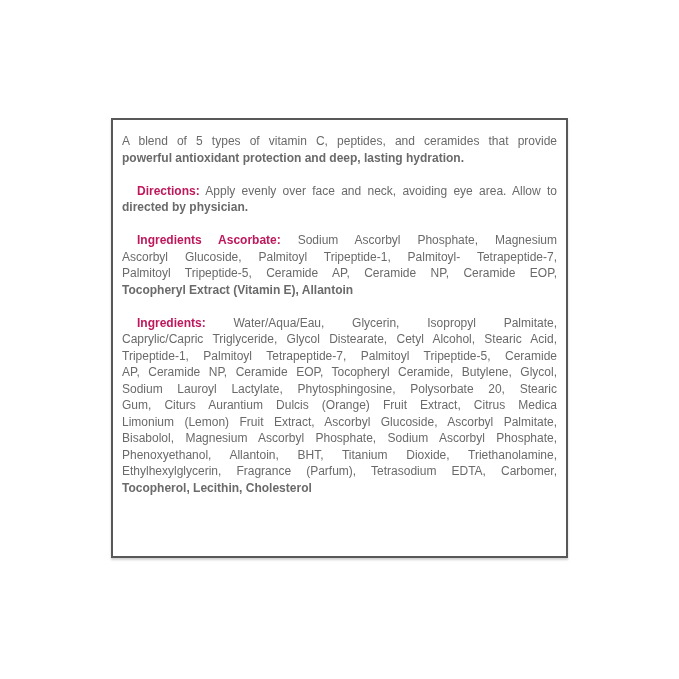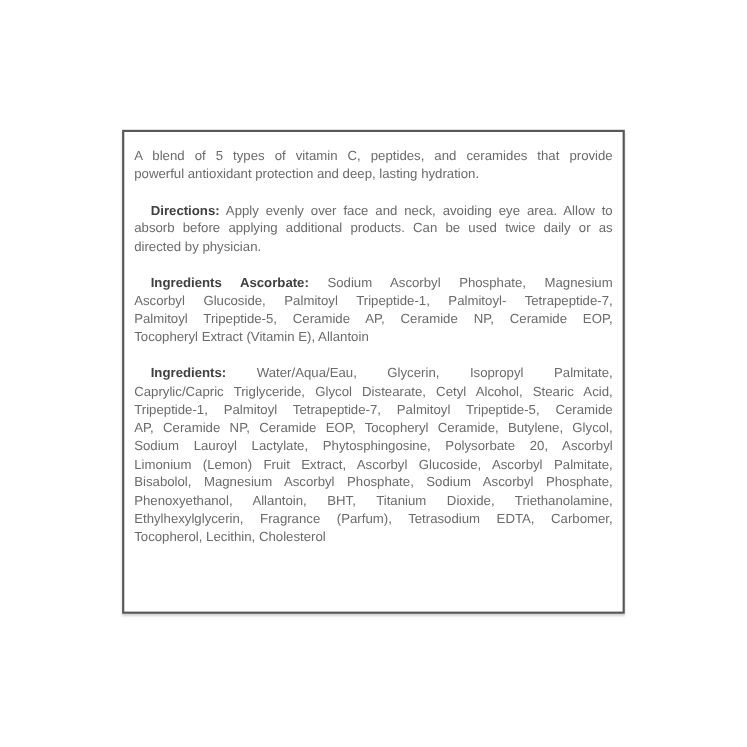--- a/index.html
+++ b/index.html
@@ -44,6 +44,7 @@
   }
   .line.last {
     text-align-last: left;
+    font-weight: bold;
   }
   .para b {
     font-weight: 700;

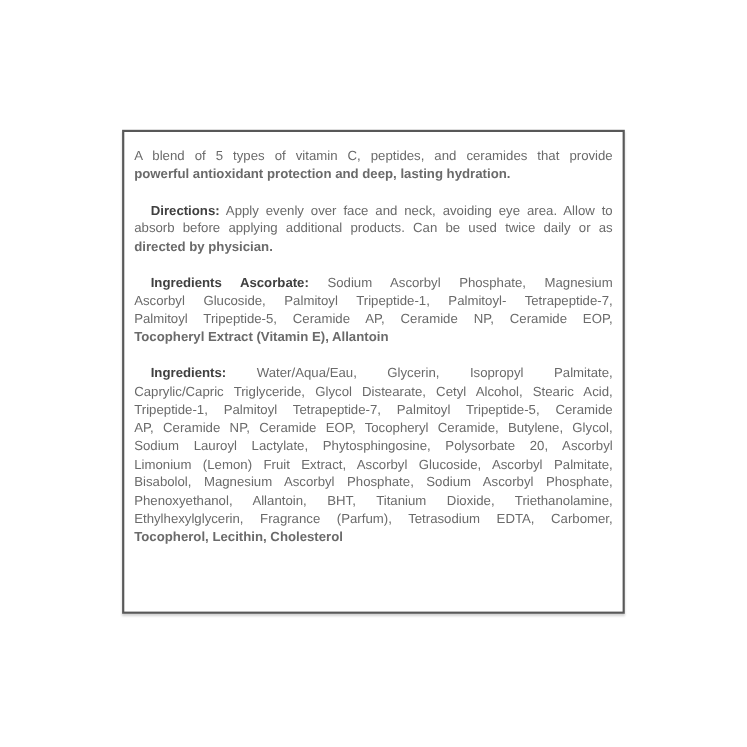--- a/index.html
+++ b/index.html
@@ -48,7 +48,7 @@
   }
   .para b {
     font-weight: 700;
-    color: #404040;
+    color: #be185d;
     padding-left: 15px;
   }
 </style>

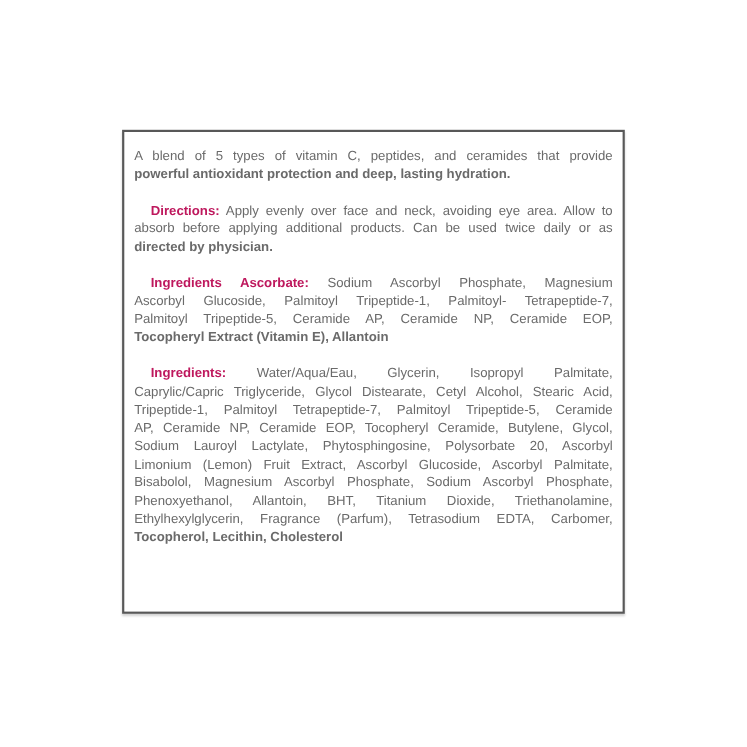--- a/index.html
+++ b/index.html
@@ -64,7 +64,6 @@
         </div>
         <div class="para">
           <div class="line"><b>Directions:</b> Apply evenly over face and neck, avoiding eye area. Allow to</div>
-          <div class="line">absorb before applying additional products. Can be used twice daily or as</div>
           <div class="line last">directed by physician.</div>
         </div>
         <div class="para">

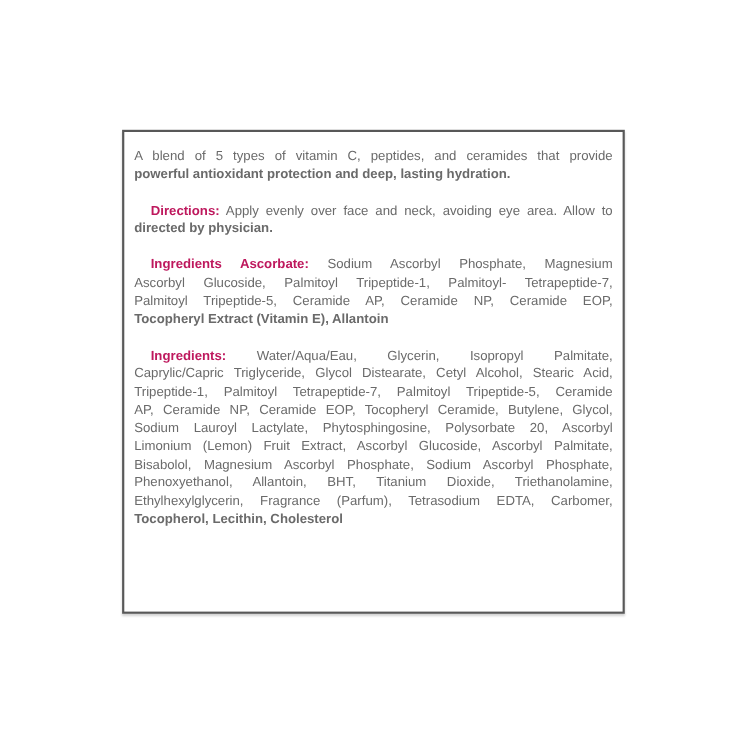--- a/index.html
+++ b/index.html
@@ -77,7 +77,7 @@
           <div class="line">Caprylic/Capric Triglyceride, Glycol Distearate, Cetyl Alcohol, Stearic Acid,</div>
           <div class="line">Tripeptide-1, Palmitoyl Tetrapeptide-7, Palmitoyl Tripeptide-5, Ceramide</div>
           <div class="line">AP, Ceramide NP, Ceramide EOP, Tocopheryl Ceramide, Butylene, Glycol,</div>
-          <div class="line">Sodium Lauroyl Lactylate, Phytosphingosine, Polysorbate 20, Ascorbyl</div>
+          <div class="line">Sodium Lauroyl Lactylate, Phytosphingosine, Polysorbate 20, Stearic</div>
           <div class="line">Limonium (Lemon) Fruit Extract, Ascorbyl Glucoside, Ascorbyl Palmitate,</div>
           <div class="line">Bisabolol, Magnesium Ascorbyl Phosphate, Sodium Ascorbyl Phosphate,</div>
           <div class="line">Phenoxyethanol, Allantoin, BHT, Titanium Dioxide, Triethanolamine,</div>

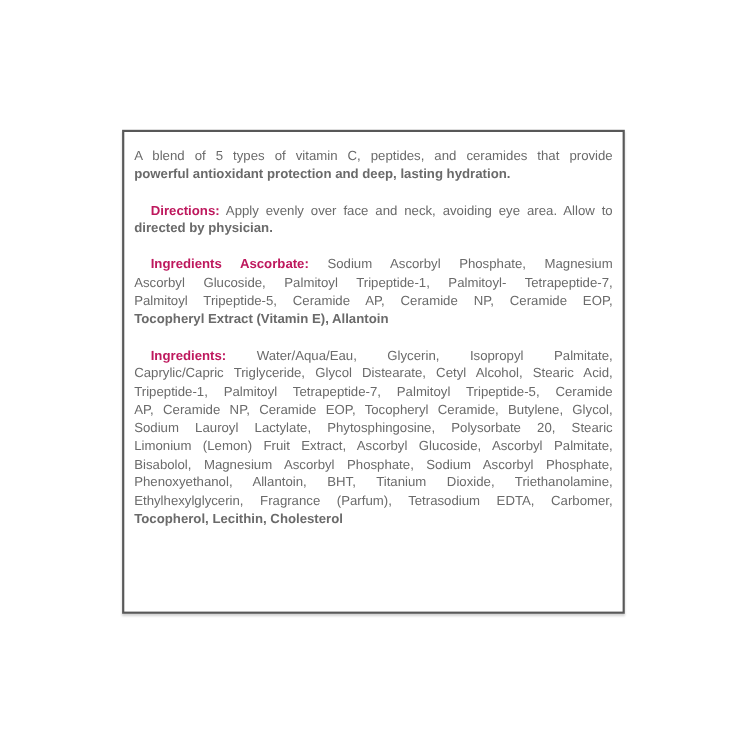--- a/index.html
+++ b/index.html
@@ -78,6 +78,7 @@
           <div class="line">Tripeptide-1, Palmitoyl Tetrapeptide-7, Palmitoyl Tripeptide-5, Ceramide</div>
           <div class="line">AP, Ceramide NP, Ceramide EOP, Tocopheryl Ceramide, Butylene, Glycol,</div>
           <div class="line">Sodium Lauroyl Lactylate, Phytosphingosine, Polysorbate 20, Stearic</div>
+          <div class="line">Gum, Citurs Aurantium Dulcis (Orange) Fruit Extract, Citrus Medica</div>
           <div class="line">Limonium (Lemon) Fruit Extract, Ascorbyl Glucoside, Ascorbyl Palmitate,</div>
           <div class="line">Bisabolol, Magnesium Ascorbyl Phosphate, Sodium Ascorbyl Phosphate,</div>
           <div class="line">Phenoxyethanol, Allantoin, BHT, Titanium Dioxide, Triethanolamine,</div>

